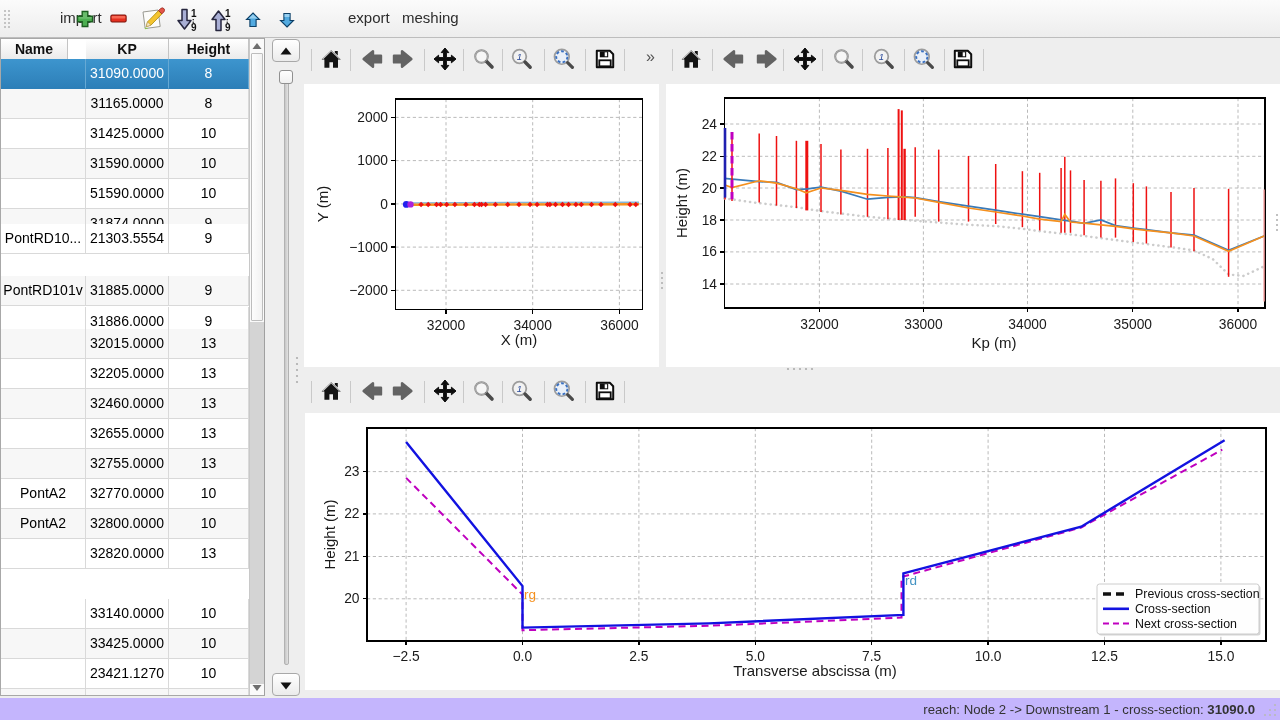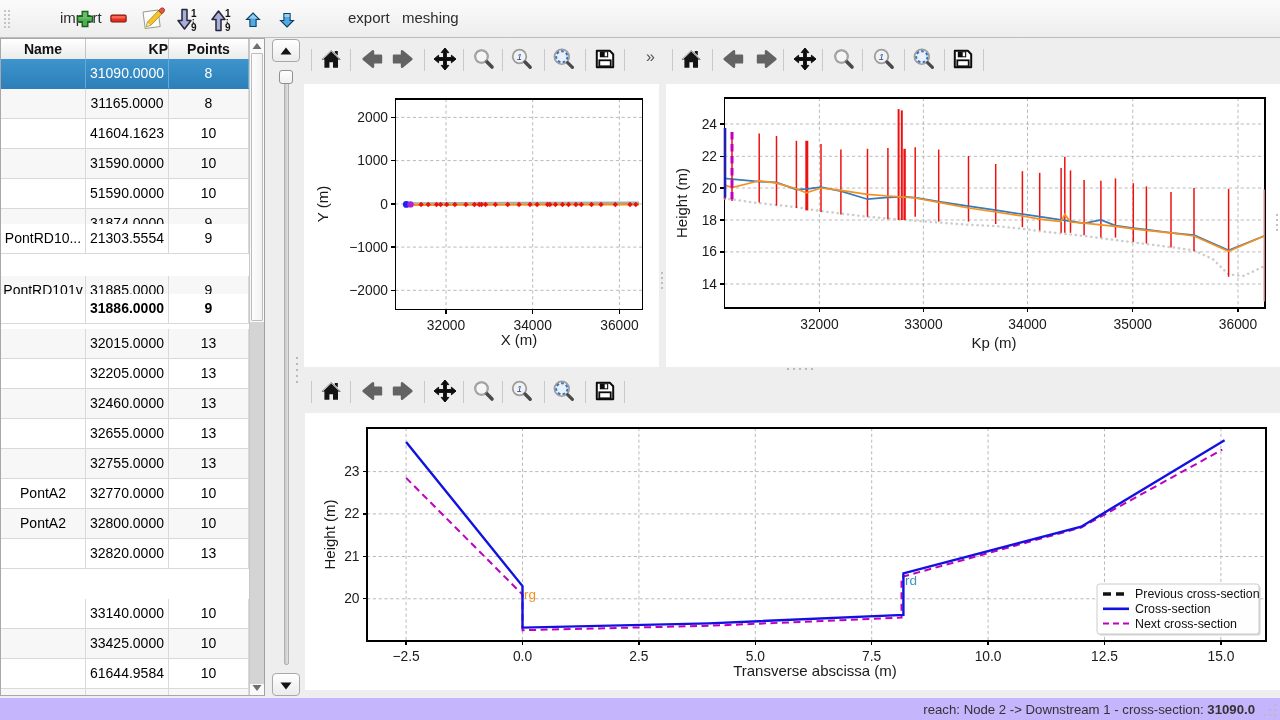--- a/index.html
+++ b/index.html
@@ -93,7 +93,7 @@
     <span class="mitem" style="left:362px;">meshing</span>
   </div>
   <div id="tbl" class="abs">
-    <div class="th" style="left:0;width:85px;">Name</div>
+    <div class="th" style="left:0;width:67px;">Name</div>
     <div class="th" style="left:85px;width:83px;text-align:right;">KP</div>
     <div class="th" style="left:168px;width:80px;">Points</div>
     <div class="th" style="left:248px;width:15px;border-right:none;"></div>

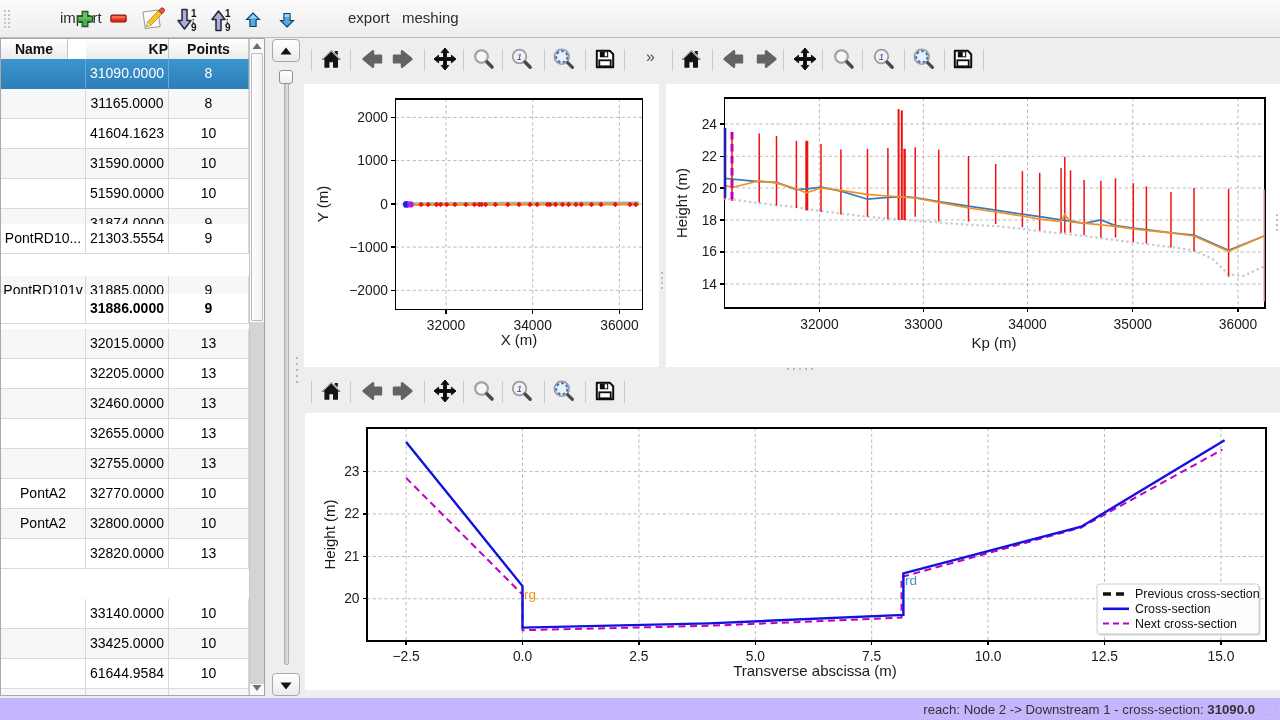--- a/index.html
+++ b/index.html
@@ -94,7 +94,7 @@
   </div>
   <div id="tbl" class="abs">
     <div class="th" style="left:0;width:67px;">Name</div>
-    <div class="th" style="left:85px;width:83px;text-align:right;">KP</div>
+    <div class="th" style="left:85px;width:83px;">KP</div>
     <div class="th" style="left:168px;width:80px;">Points</div>
     <div class="th" style="left:248px;width:15px;border-right:none;"></div>
     <div class="row sel" style="top:20px;">

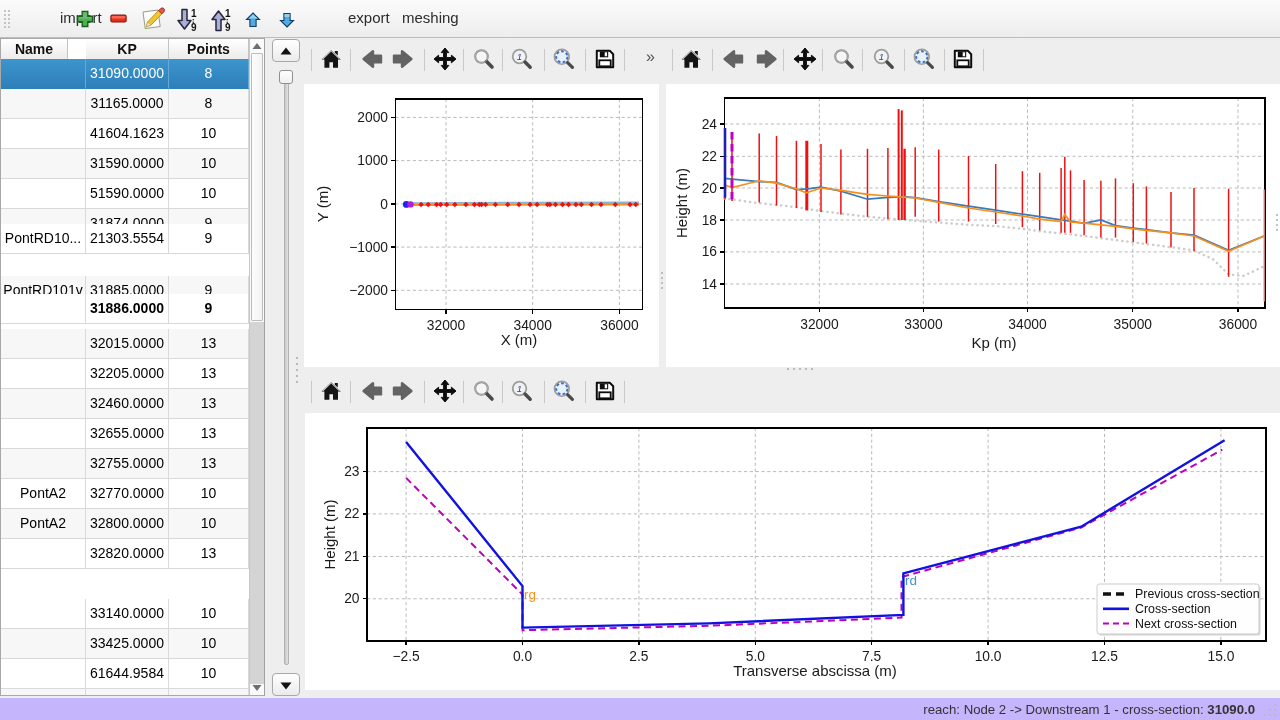--- a/index.html
+++ b/index.html
@@ -95,7 +95,7 @@
   <div id="tbl" class="abs">
     <div class="th" style="left:0;width:67px;">Name</div>
     <div class="th" style="left:85px;width:83px;">KP</div>
-    <div class="th" style="left:168px;width:80px;">Points</div>
+    <div class="th" style="left:168px;width:80px;">Height</div>
     <div class="th" style="left:248px;width:15px;border-right:none;"></div>
     <div class="row sel" style="top:20px;">
         <div class="c0"></div>

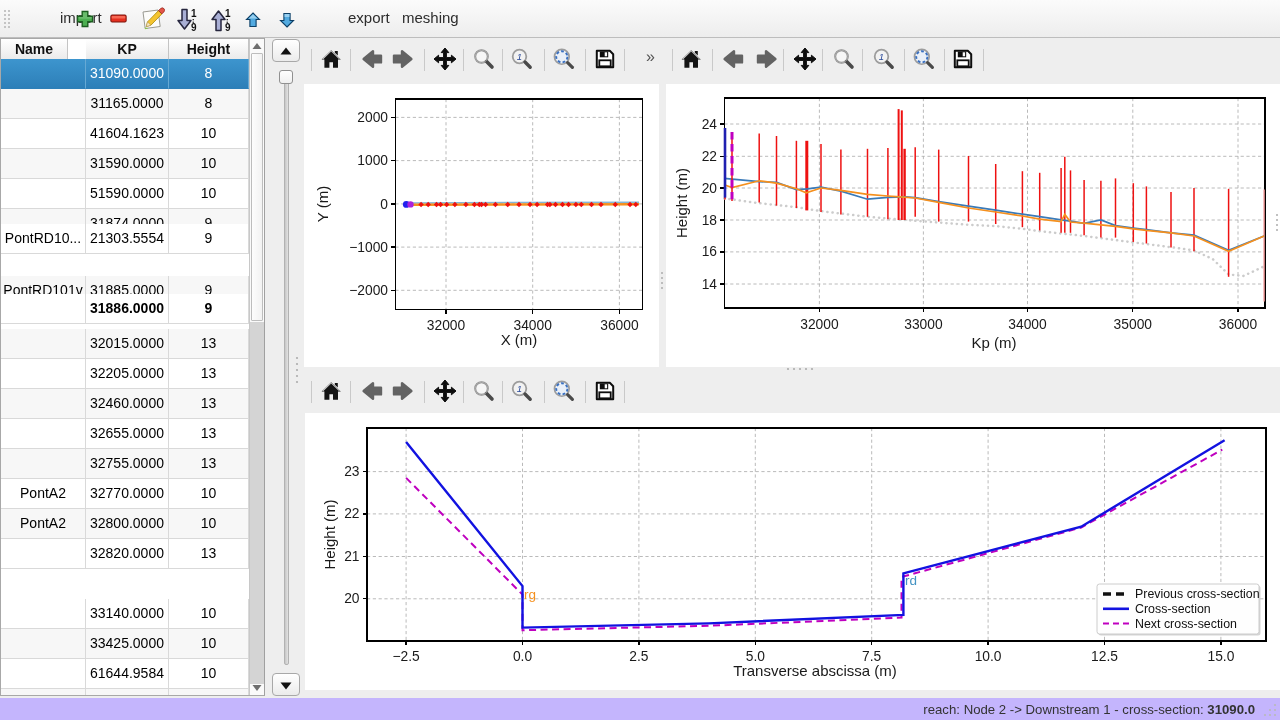--- a/index.html
+++ b/index.html
@@ -109,7 +109,7 @@
       </div>
     <div class="row even" style="top:80px;">
         <div class="c0"></div>
-        <div class="c1">41604.1623</div>
+        <div class="c1">31425.0000</div>
         <div class="c2">10</div>
       </div>
     <div class="row odd" style="top:110px;">

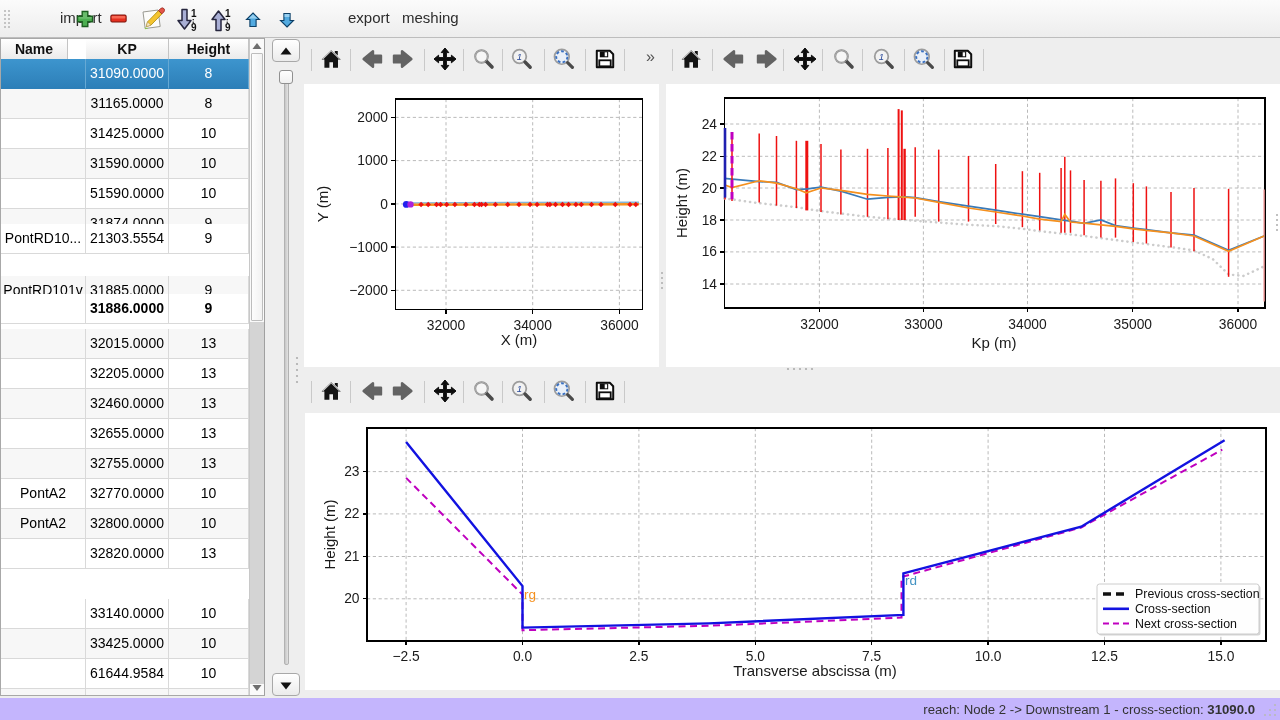--- a/index.html
+++ b/index.html
@@ -137,7 +137,7 @@
         <div class="c1">31885.0000</div>
         <div class="c2">9</div>
       </div>
-    <div class="row even" style="top:255px;font-weight:bold;">
+    <div class="row even" style="top:268px;">
         <div class="c0"></div>
         <div class="c1">31886.0000</div>
         <div class="c2">9</div>

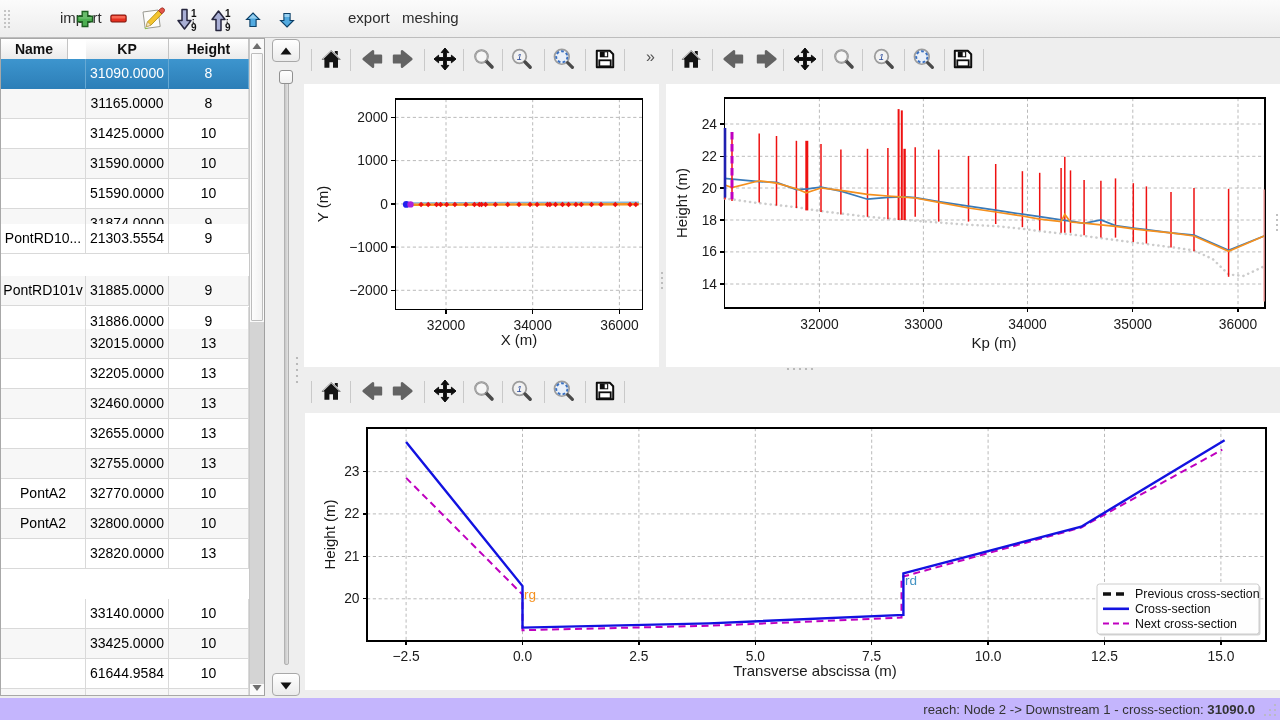--- a/index.html
+++ b/index.html
@@ -194,7 +194,7 @@
       </div>
     <div class="row even" style="top:620px;">
         <div class="c0"></div>
-        <div class="c1">61644.9584</div>
+        <div class="c1">23421.1270</div>
         <div class="c2">10</div>
       </div>
     <div class="row odd" style="top:650px;height:6px;">

